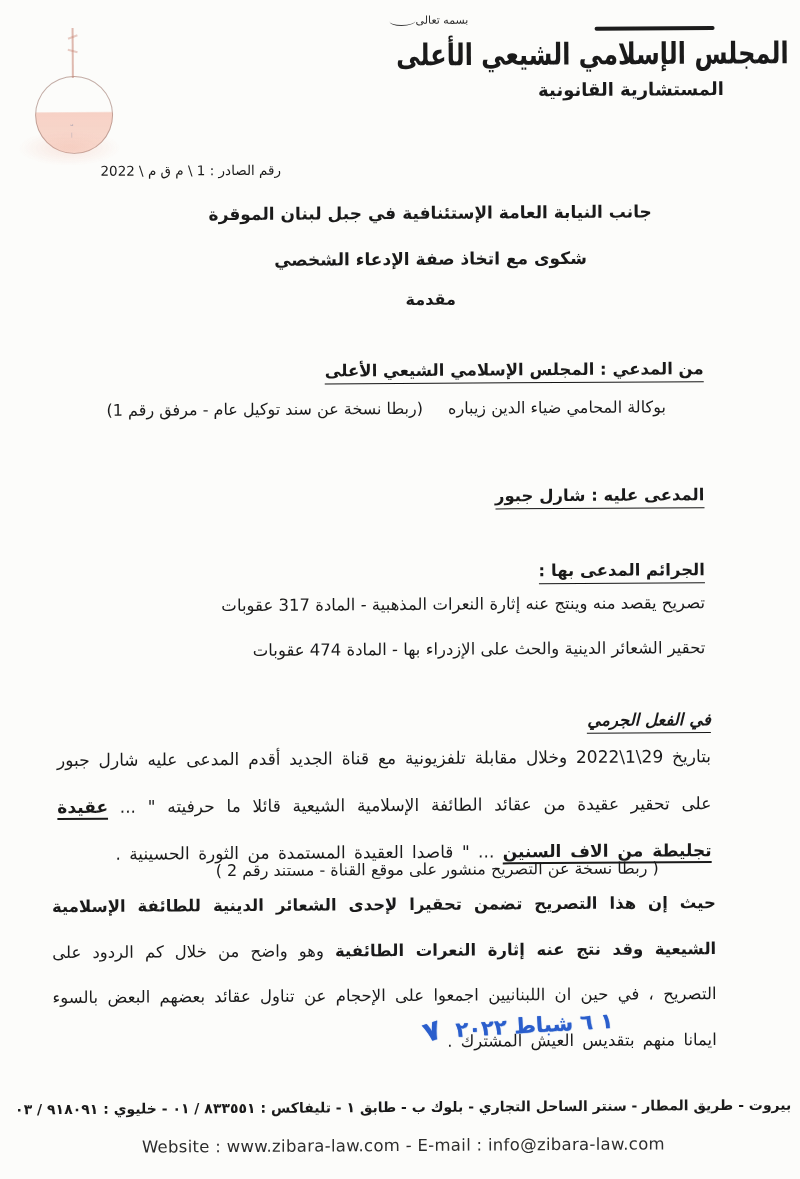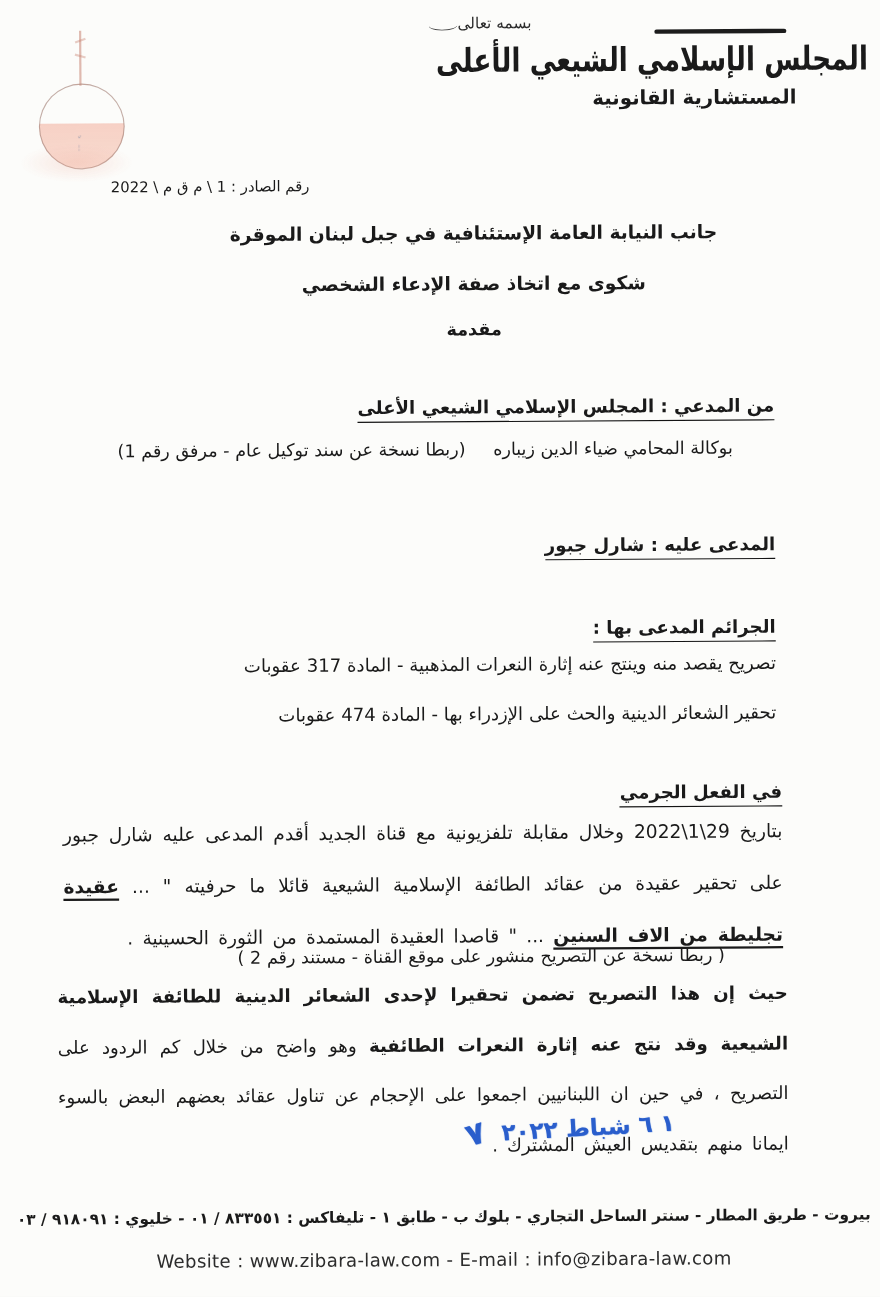--- a/index.html
+++ b/index.html
@@ -17,7 +17,7 @@
   .abs{position:absolute;}
 
   
-  .basmala{left:393px;top:14px;font-size:14px;color:#2b2b2b;white-space:nowrap;direction:rtl;}
+  .basmala{left:393px;top:14px;font-size:11px;color:#2b2b2b;white-space:nowrap;direction:rtl;}
   .basmala .tail{display:inline-block;width:26px;height:9px;border-bottom:1.5px solid #3a3a3a;border-radius:0 0 70% 60%;vertical-align:-2px;}
   .title-block{right:8px;top:28px;width:316px;text-align:center;}
   .title-overline{position:absolute;top:0;right:74px;width:120px;height:4px;background:#1c1c1c;border-radius:2px;}

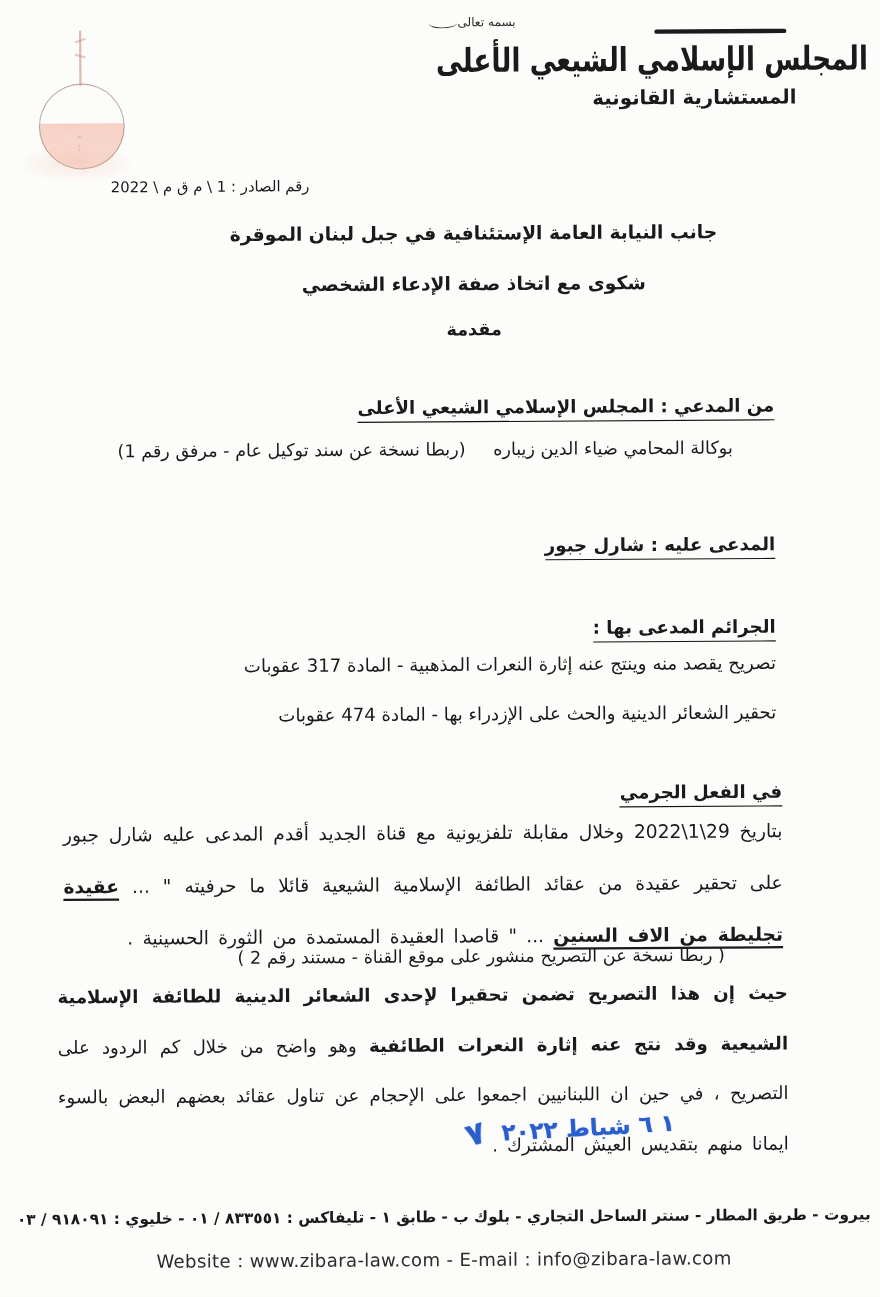--- a/index.html
+++ b/index.html
@@ -53,7 +53,7 @@
   .crime{right:95px;font-size:16.5px;white-space:nowrap;}
   .crime1{top:595px;}
   .crime2{top:640px;}
-  .act-hd{right:90px;top:712px;}
+  .act-hd{right:90px;top:712px;font-style:italic;}
 
   .para{font-size:17px;line-height:47px;text-align:justify;text-align-last:right;direction:rtl;word-spacing:3px;}
   .para1{right:90px;left:56px;top:735px;}

